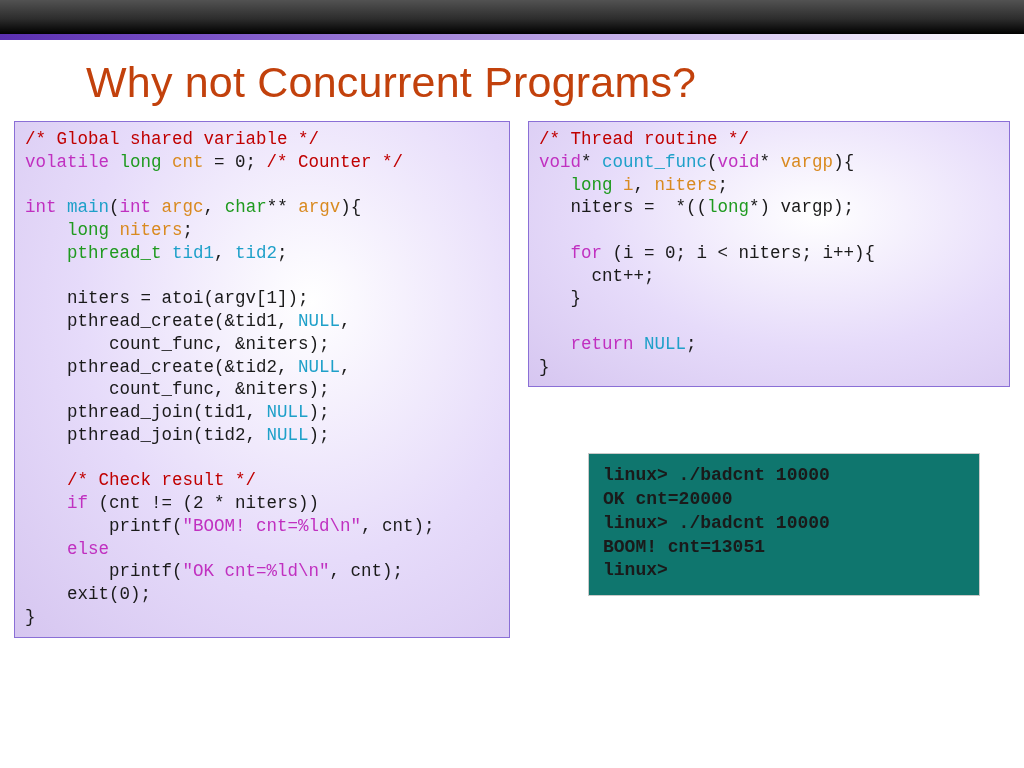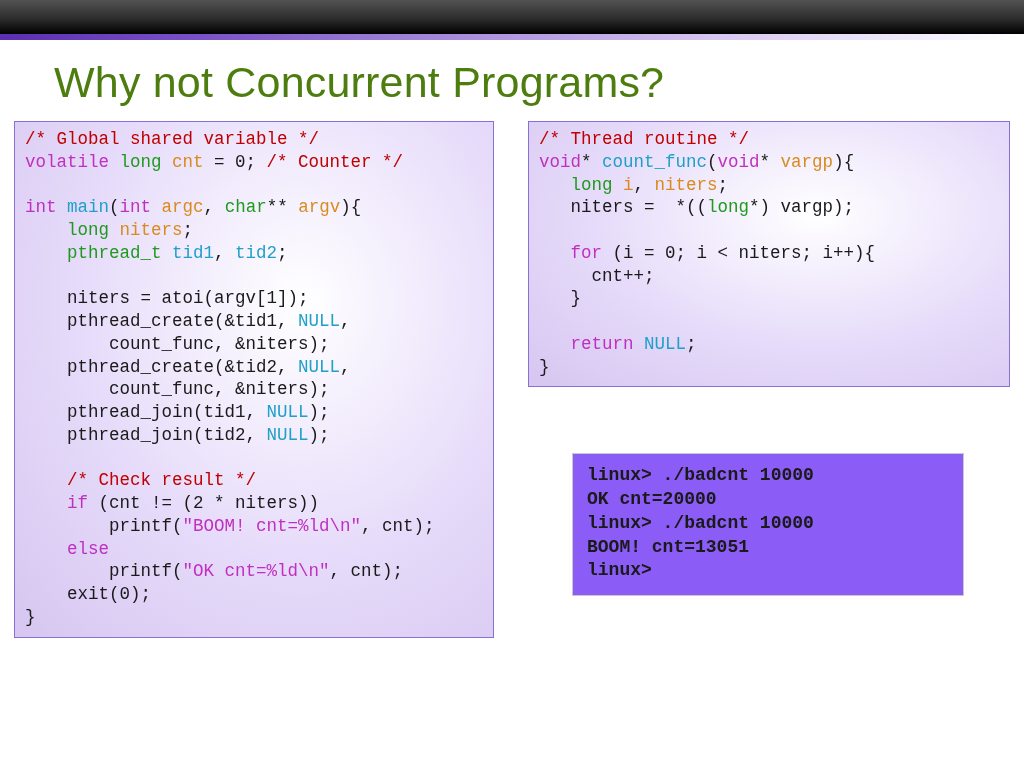--- a/index.html
+++ b/index.html
@@ -22,10 +22,10 @@
     background: linear-gradient(to right, #5a2fb0 0%, #7a52c7 20%, #d6c6f0 70%, #ffffff 100%);
   }
   h1 {
-    margin: 18px 0 14px 54px;
+    margin: 18px 0 14px 86px;
     font-size: 43px;
     font-weight: 400;
-    color: #4d7c0f;
+    color: #c2410c;
     letter-spacing: 0.2px;
   }
   .cols {

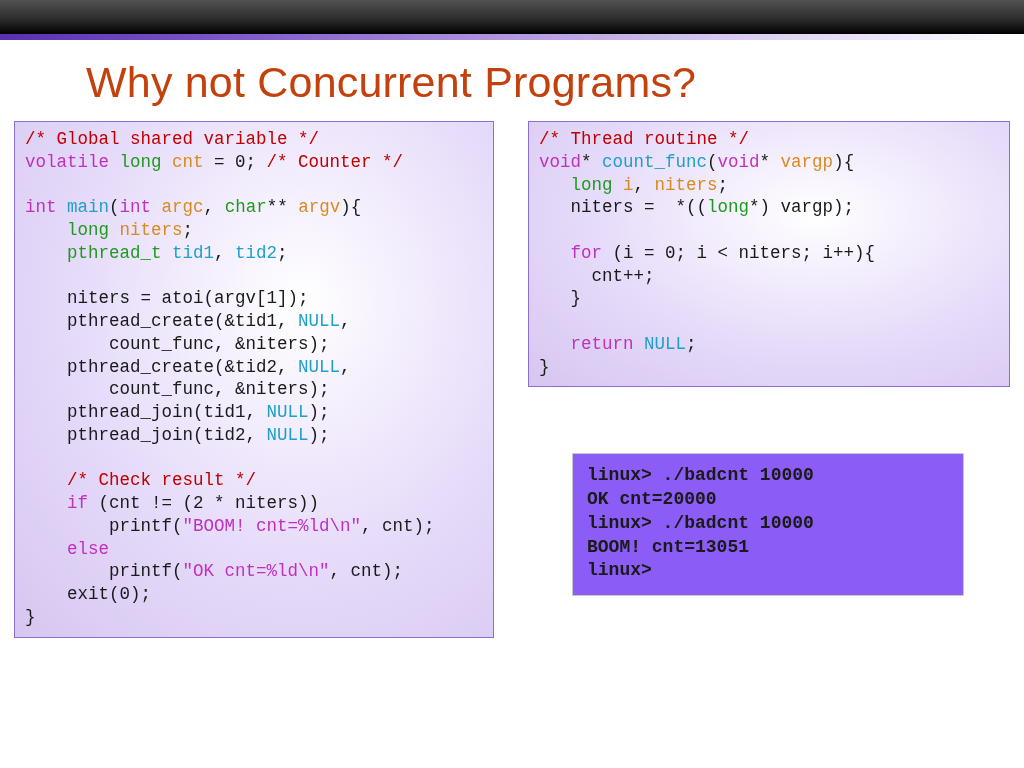--- a/index.html
+++ b/index.html
@@ -46,7 +46,7 @@
     color: #1a1a1a;
   }
   .leftbox  { width: 486px; }
-  .rightbox { width: 460px; margin-left: 16px; }
+  .rightbox { width: 460px; }
   .rightcol { display: flex; flex-direction: column; }
 
   .termbox {

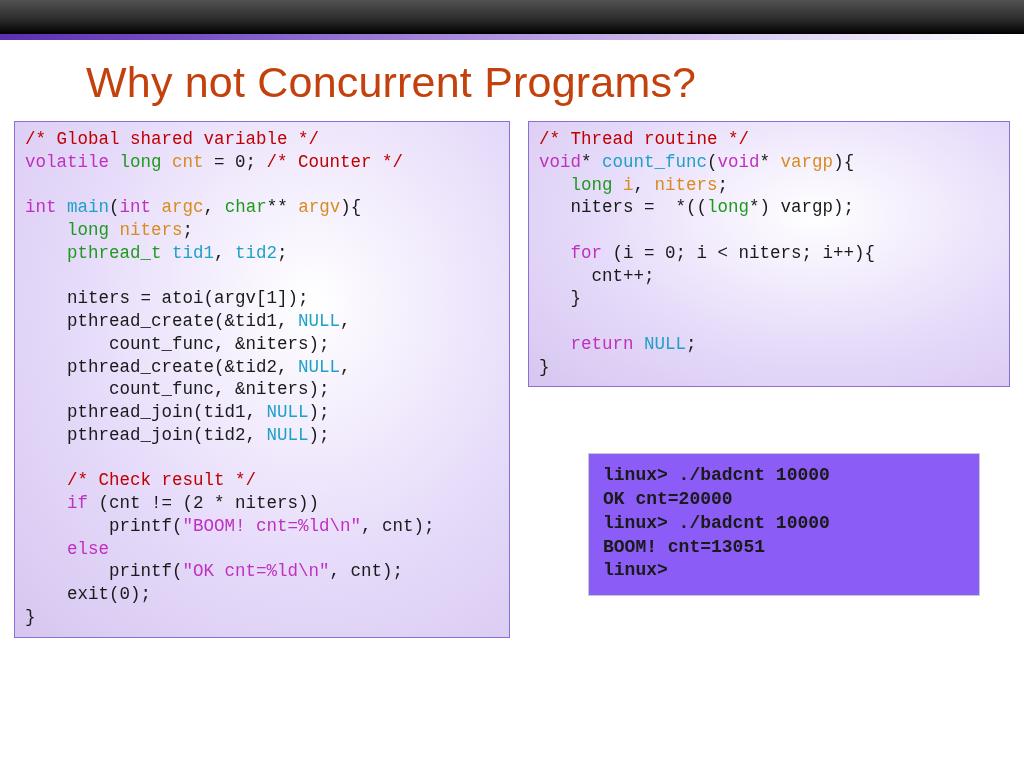--- a/index.html
+++ b/index.html
@@ -53,7 +53,7 @@
     margin-top: 66px;
     margin-left: 60px;
     width: 364px;
-    background: #8b5cf6;
+    background: #0f766e;
     border: 1px solid #c9c9c9;
     padding: 10px 12px 12px 14px;
     font-family: "Courier New", Courier, monospace;

